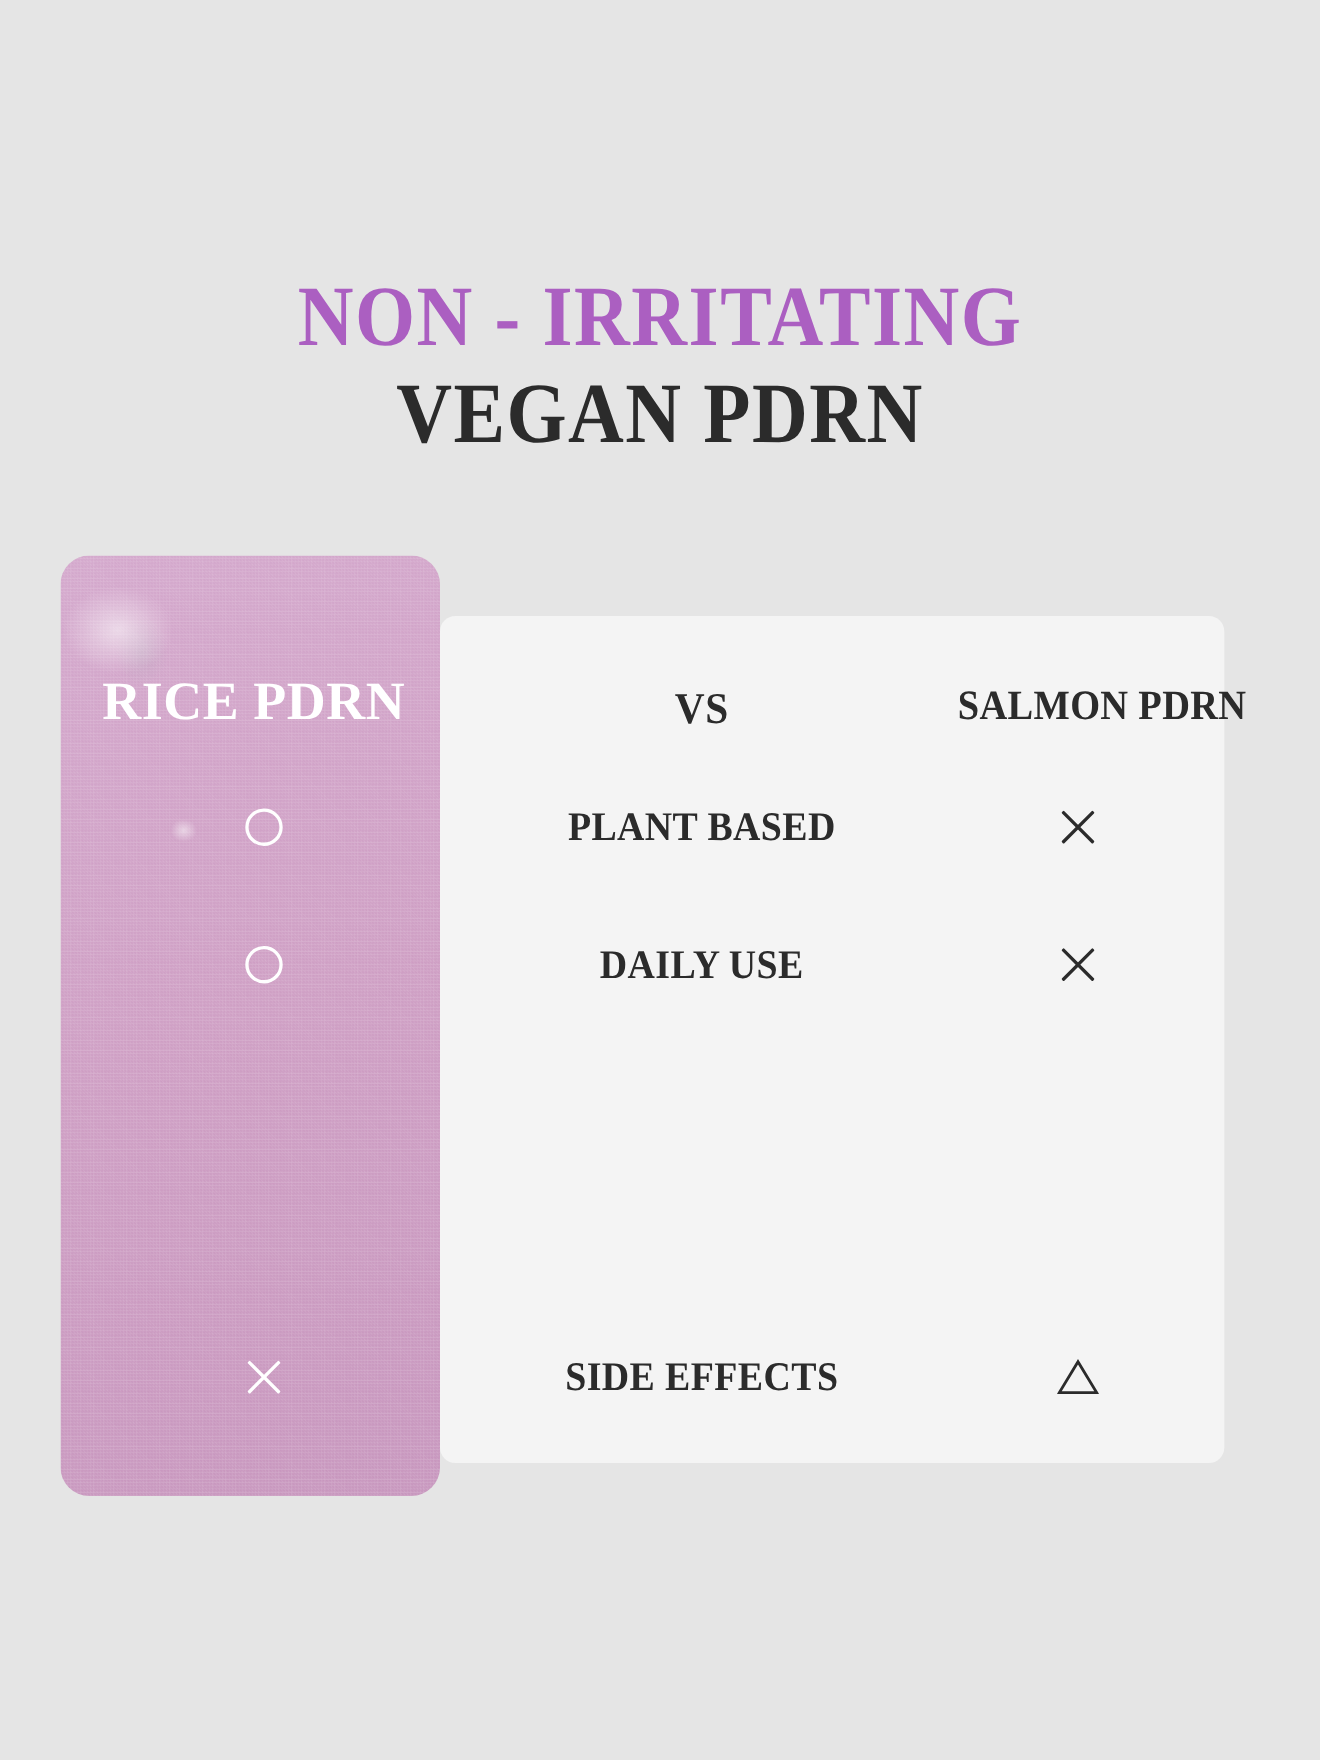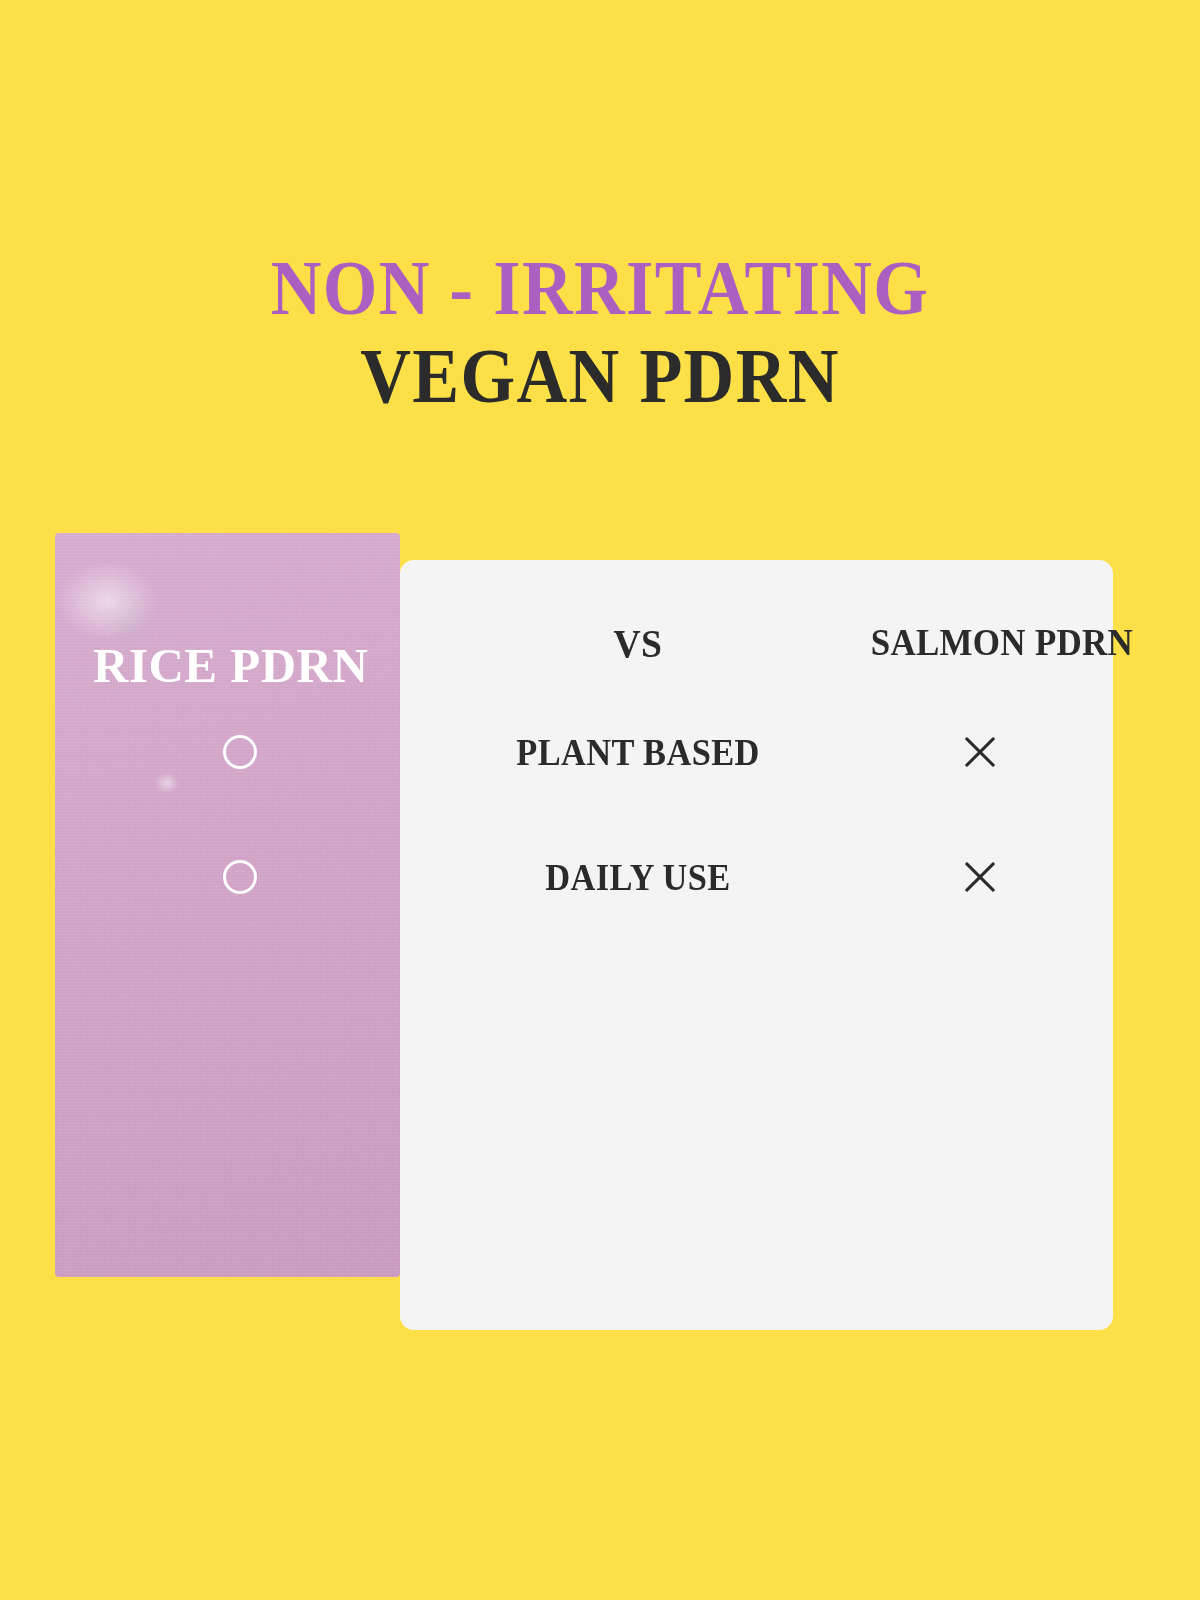--- a/index.html
+++ b/index.html
@@ -16,7 +16,7 @@
     position: relative;
     width: 1200px;
     height: 1600px;
-    background: #fde047;
+    background: #e5e5e5;
   }
 
   

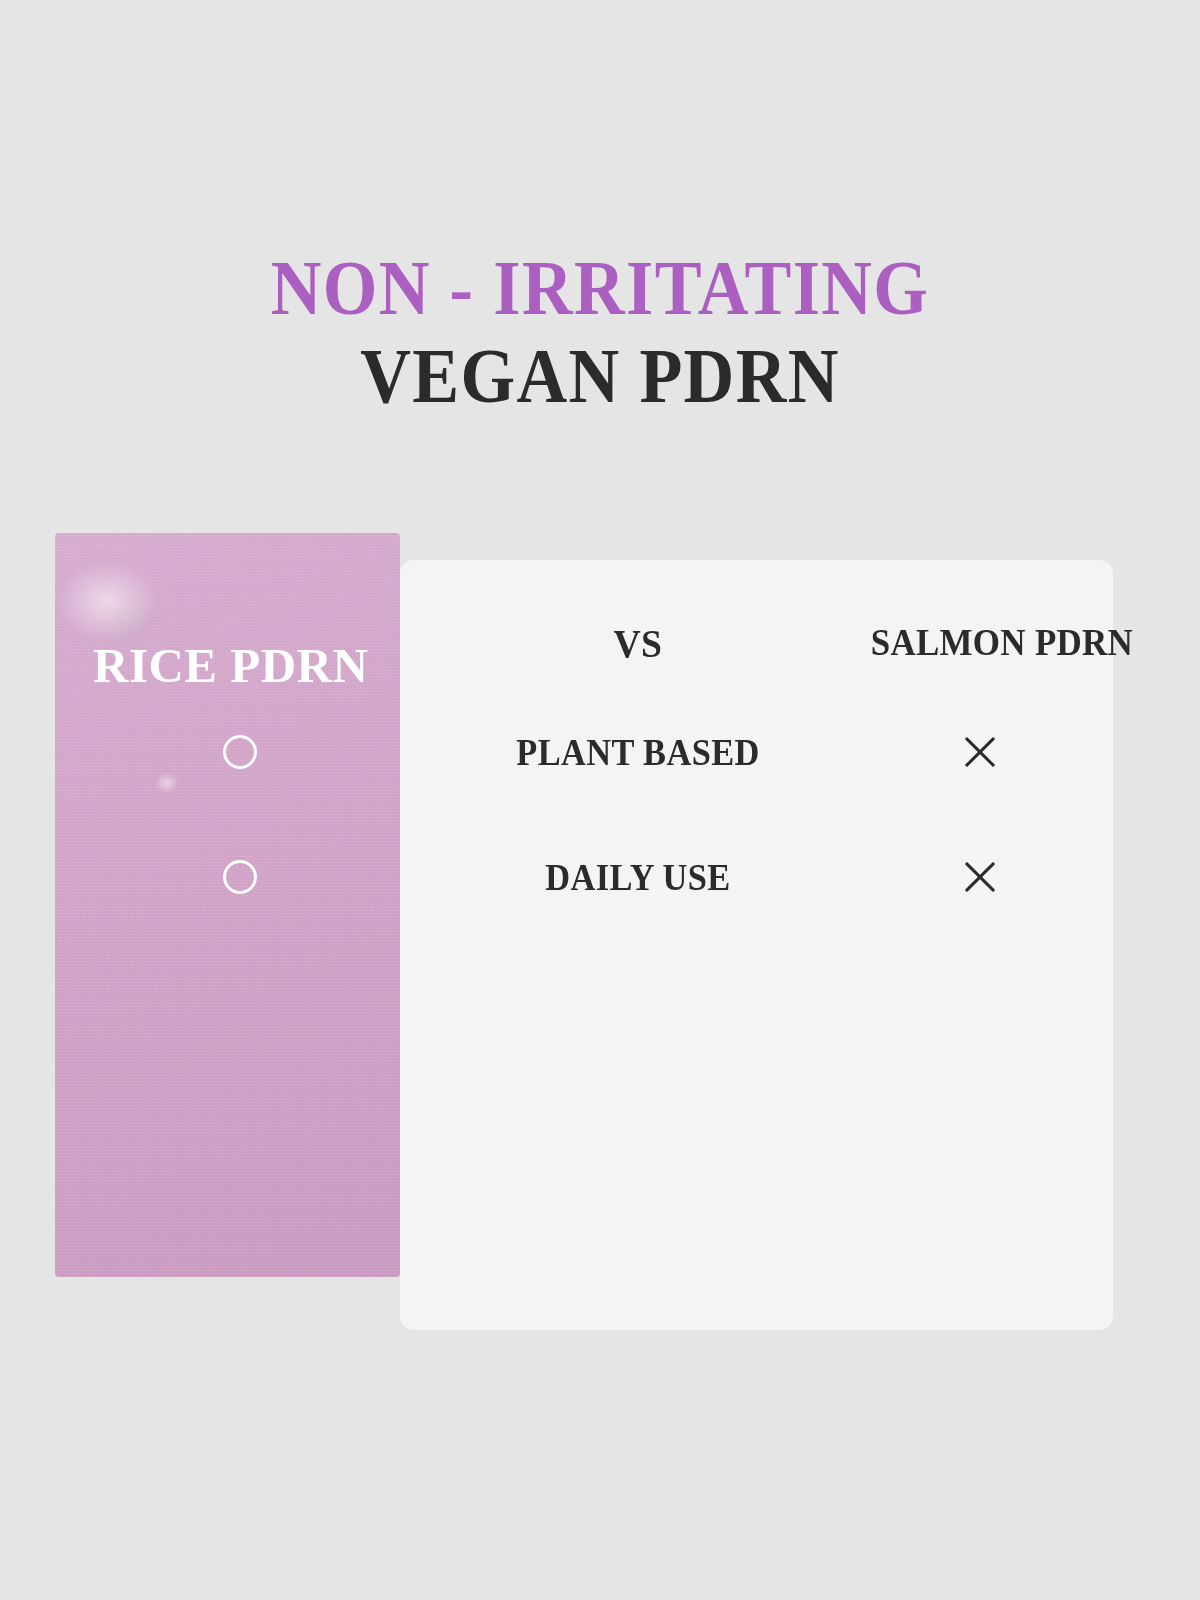--- a/index.html
+++ b/index.html
@@ -79,15 +79,14 @@
     left: 0;
     top: 0;
     width: 345px;         
-    height: 744px;        
-    border-radius: 4px;
+    height: 855px;        
+    border-radius: 26px;
     background:
       radial-gradient(ellipse 70px 55px at 52px 68px, rgba(255,255,255,0.55) 0%, rgba(255,255,255,0.22) 42%, rgba(255,255,255,0) 72%),
       radial-gradient(ellipse 34px 46px at 74px 88px, rgba(190,178,195,0.40) 0%, rgba(190,178,195,0) 70%),
       radial-gradient(ellipse 16px 14px at 112px 250px, rgba(255,255,255,0.50) 0%, rgba(255,255,255,0) 75%),
       linear-gradient(160deg, #d7aed0 0%, #d2a5c8 48%, #cb9dc2 100%);
     overflow: hidden;
-    margin-top: 28px;
   }
 
   

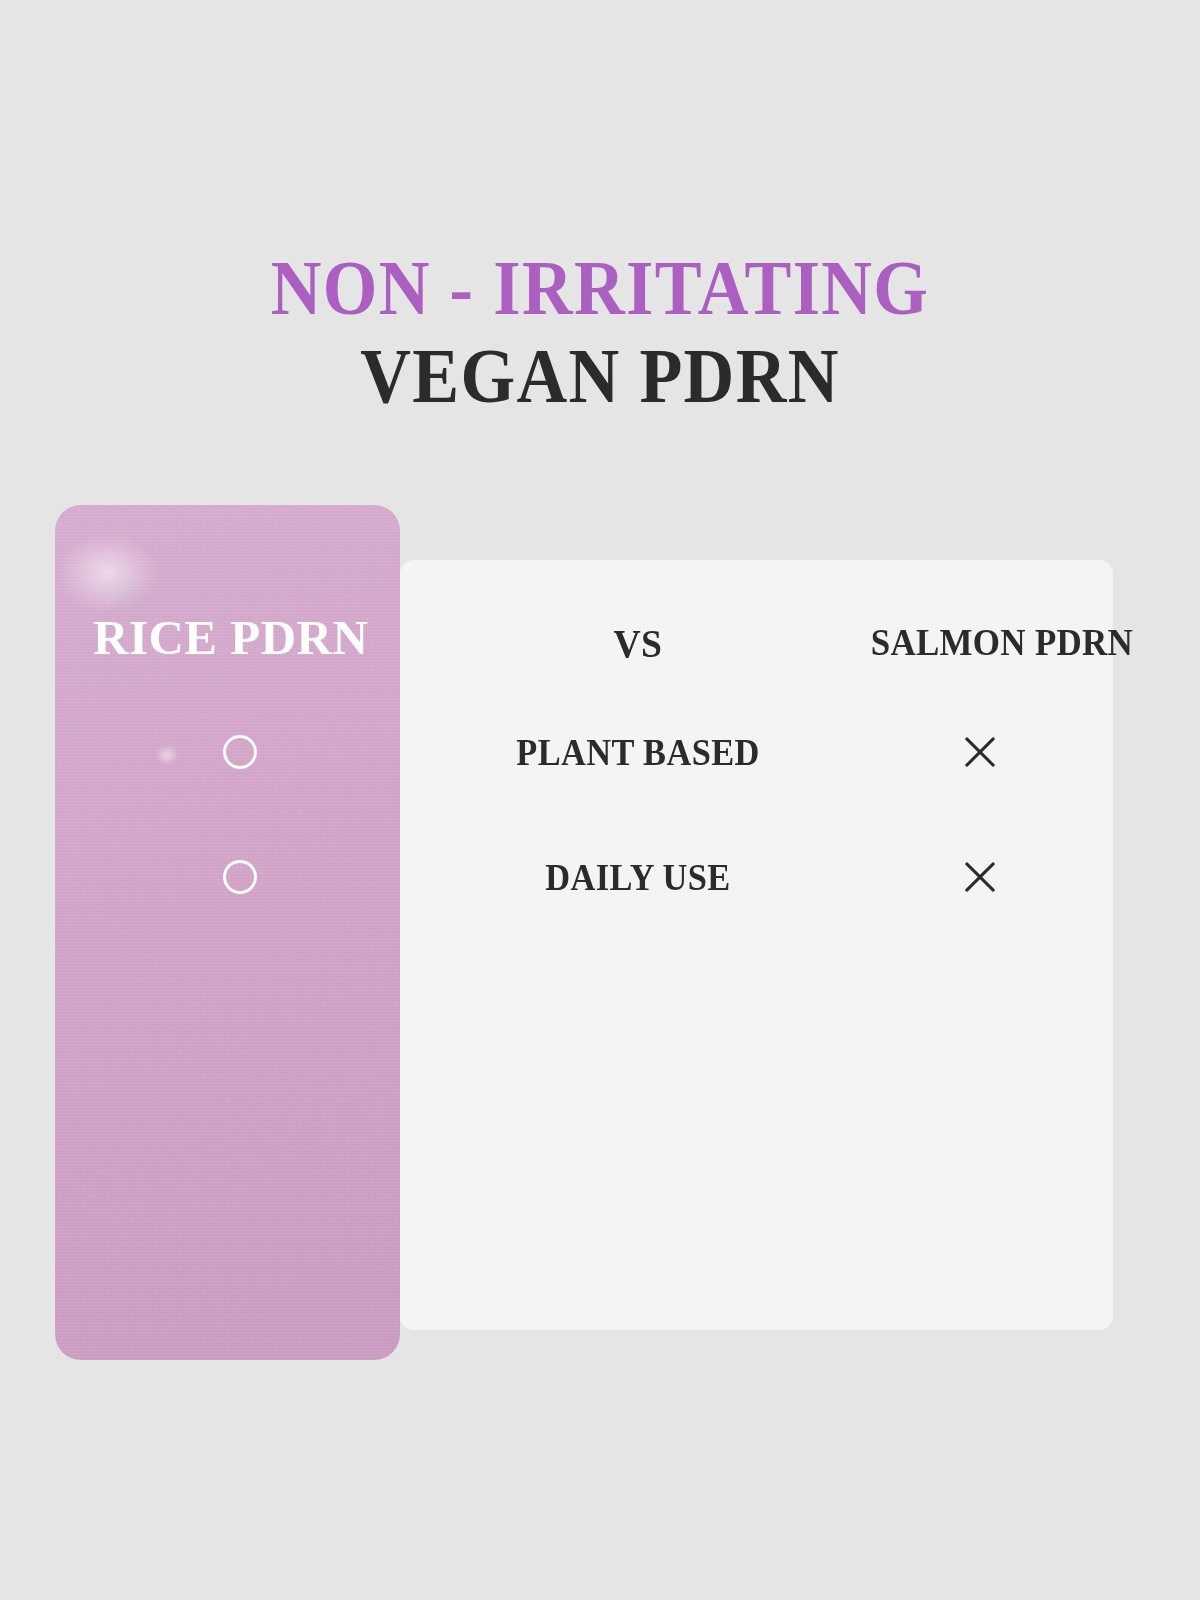--- a/index.html
+++ b/index.html
@@ -299,6 +299,19 @@
             <span class="glyph glyph-cross-dark"></span>
           </div>
         </div>
+        <div class="row" style="top: 717px;">
+          <div class="mark-left">
+            <span class="glyph glyph-cross-white"></span>
+          </div>
+          <div class="row-label">SIDE EFFECTS</div>
+          <div class="mark-right">
+            <span class="glyph glyph-triangle-dark">
+              <svg viewBox="0 0 38 34" width="38" height="34" aria-hidden="true">
+                <polygon points="19,3 36,31 2,31" fill="none" stroke="#2b2b2b" stroke-width="2.6" stroke-linejoin="miter"></polygon>
+              </svg>
+            </span>
+          </div>
+        </div>
       </div>
 
   </div>

